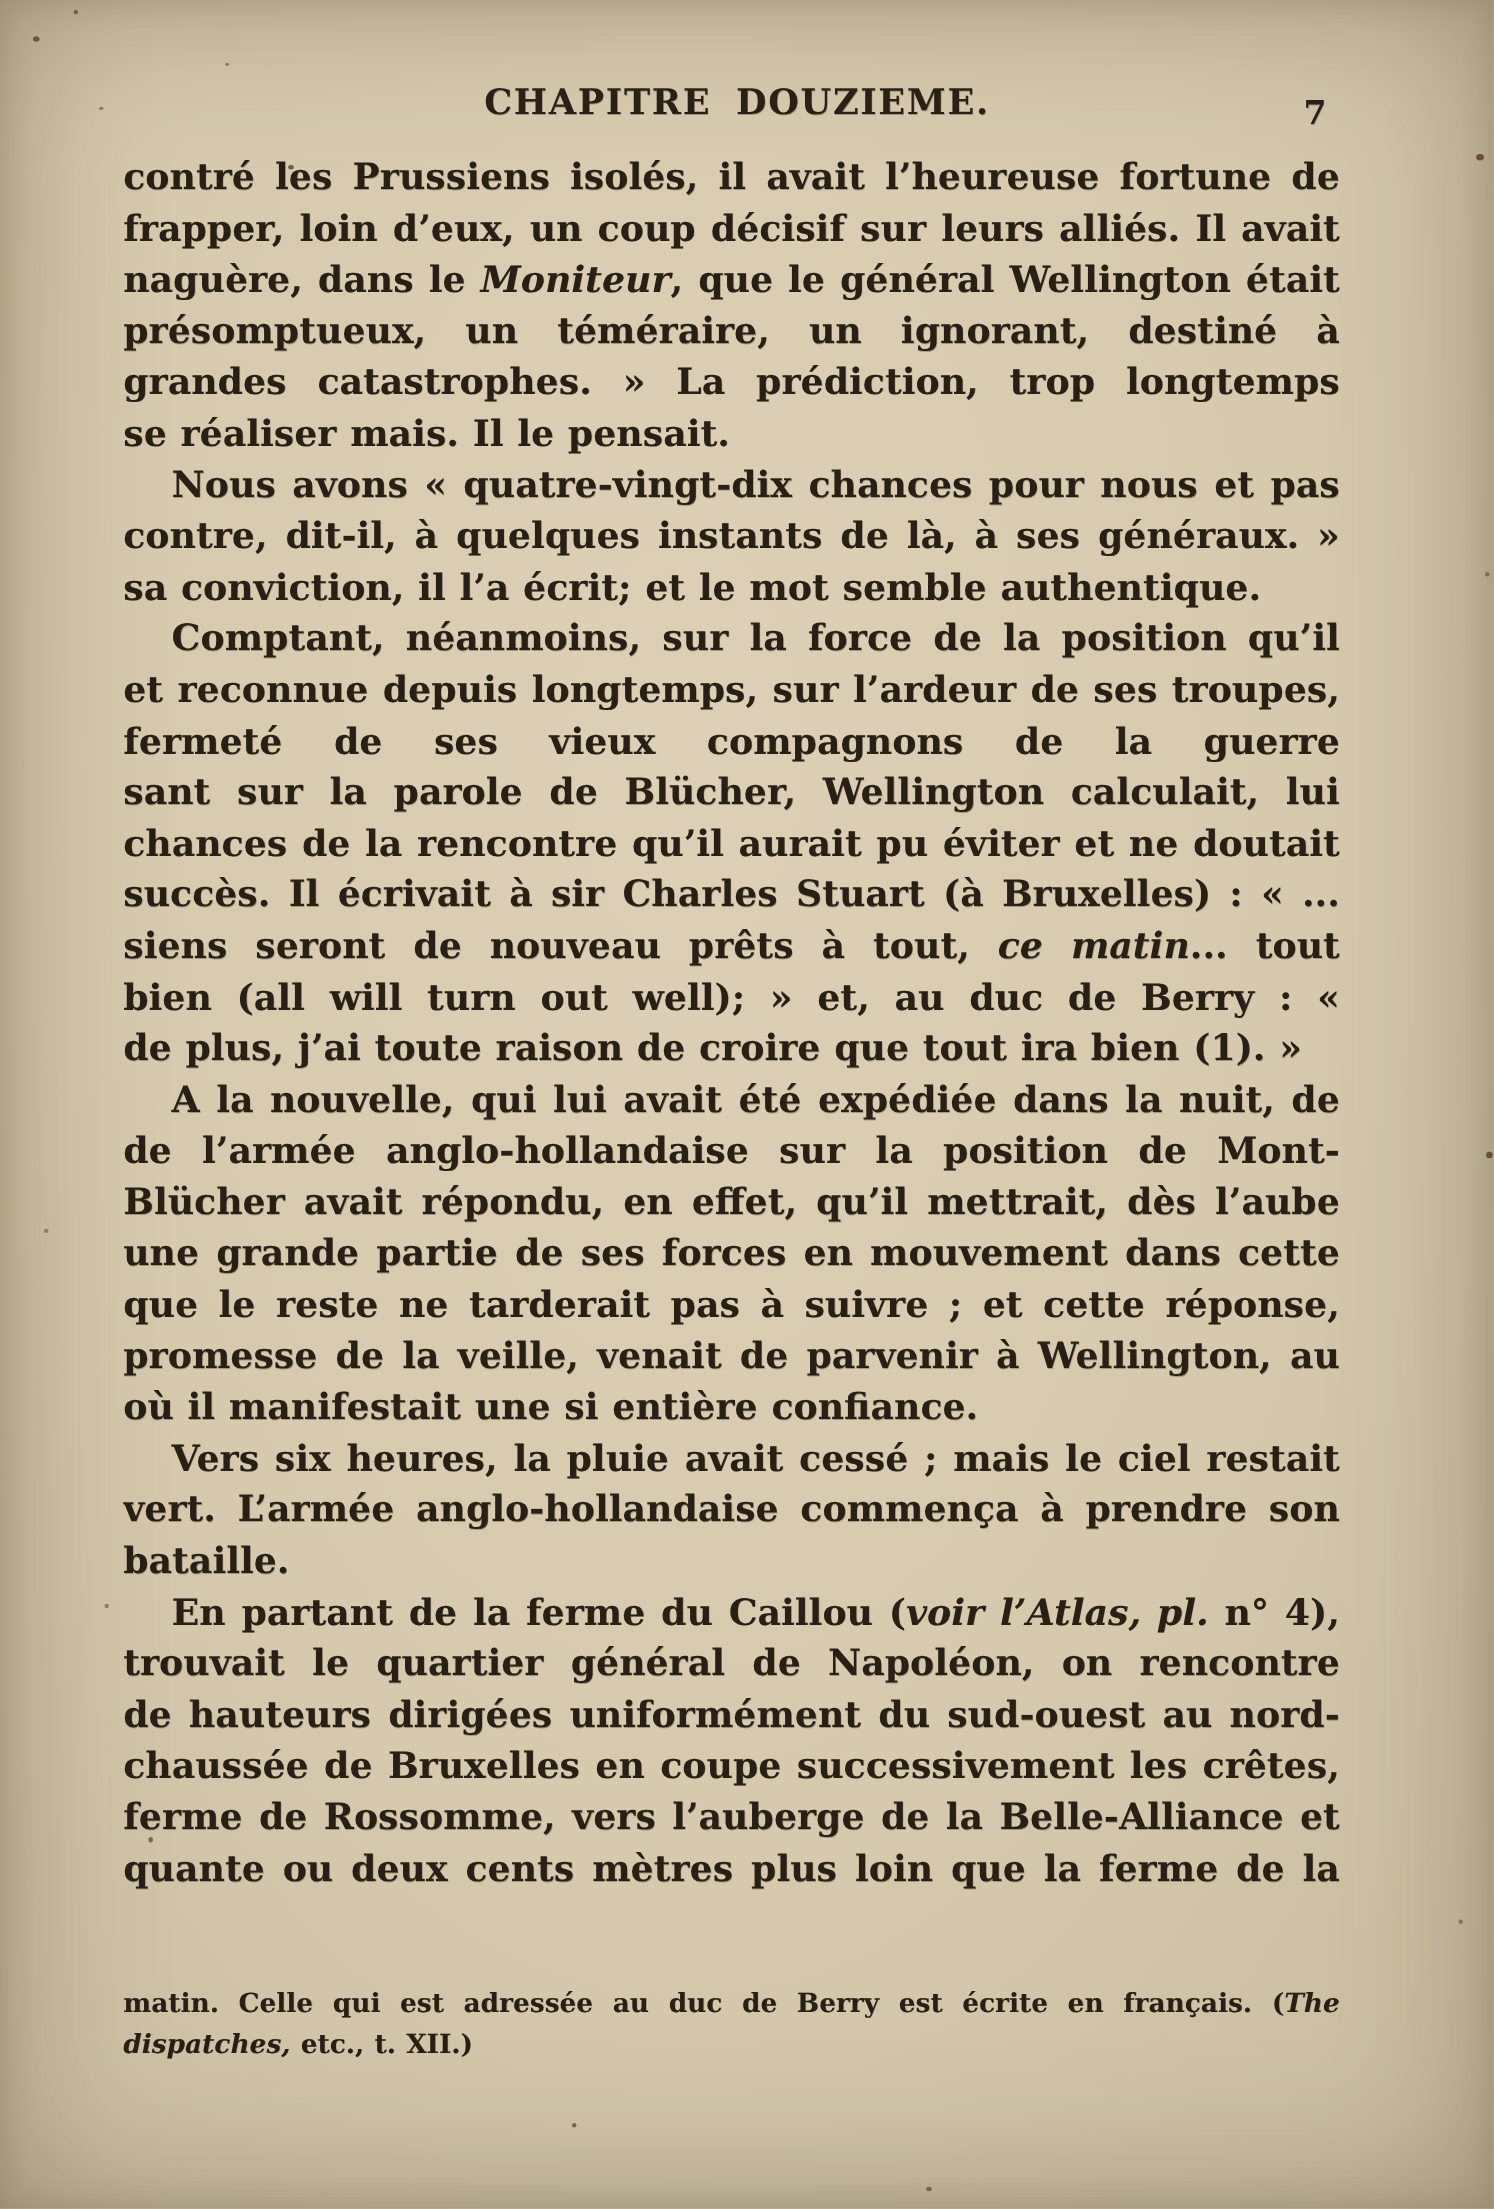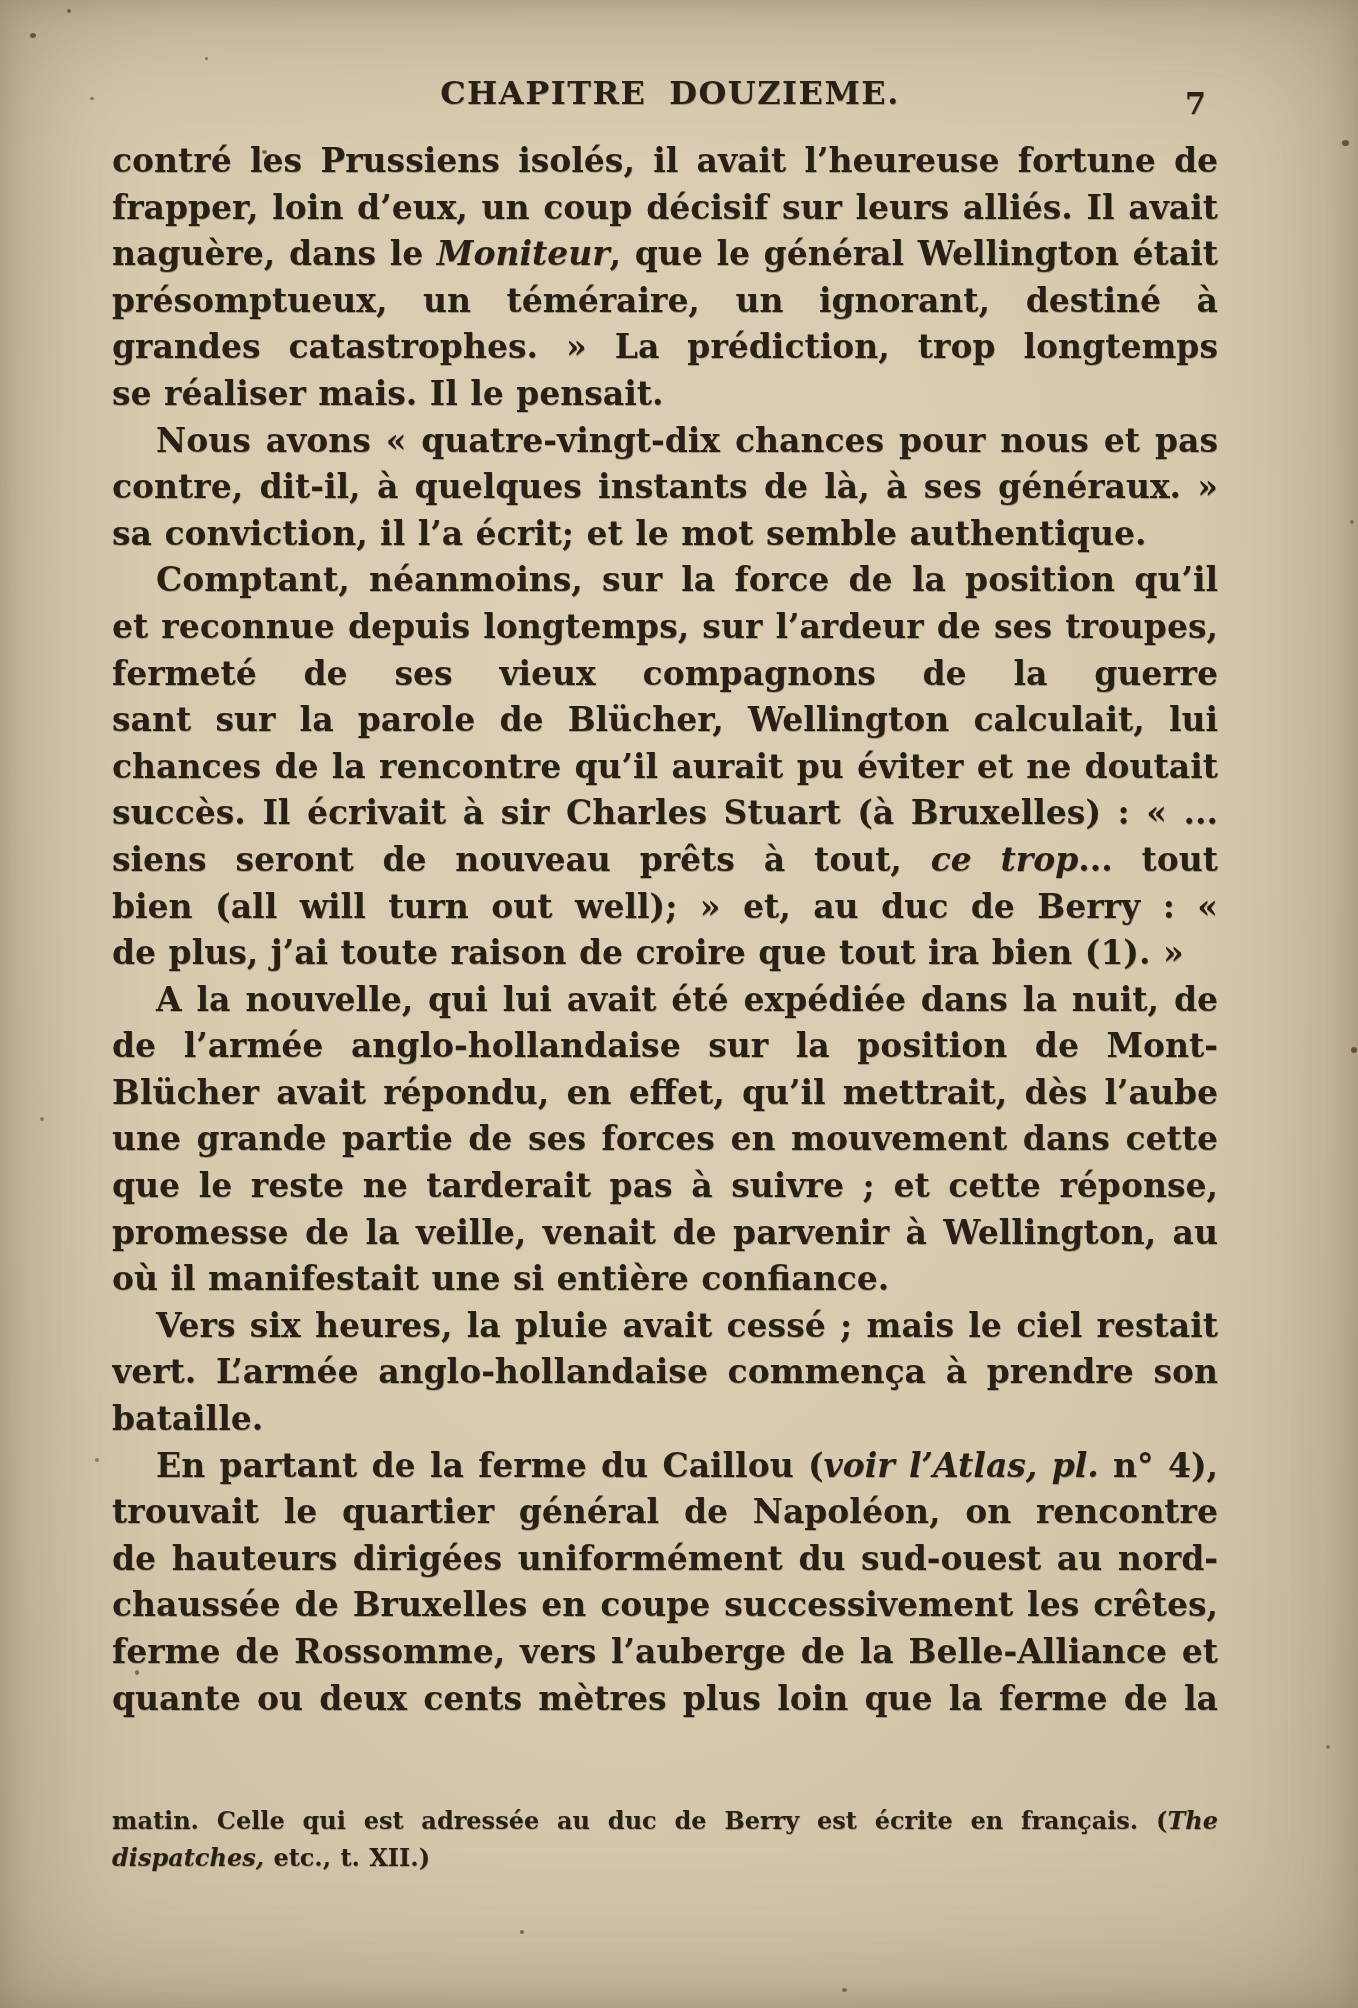--- a/index.html
+++ b/index.html
@@ -74,7 +74,7 @@
     <div class="tline"><span>sant sur la parole de Blücher, Wellington calculait, lui aussi, les</span></div>
     <div class="tline"><span>chances de la rencontre qu’il aurait pu éviter et ne doutait pas du</span></div>
     <div class="tline"><span>succès. Il écrivait à sir Charles Stuart (à Bruxelles) : « ... Les Prus-</span></div>
-    <div class="tline"><span>siens seront de nouveau prêts à tout, </span><i>ce trop</i><span>... tout tournera à</span></div>
+    <div class="tline"><span>siens seront de nouveau prêts à tout, </span><i>ce matin</i><span>... tout tournera à</span></div>
     <div class="tline"><span>bien (all will turn out well); » et, au duc de Berry : « J’espère et,</span></div>
     <div class="tline lastline"><span>de plus, j’ai toute raison de croire que tout ira bien (1). »</span></div>
     <div class="tline indent"><span>A la nouvelle, qui lui avait été expédiée dans la nuit, de l’arrivée</span></div>

